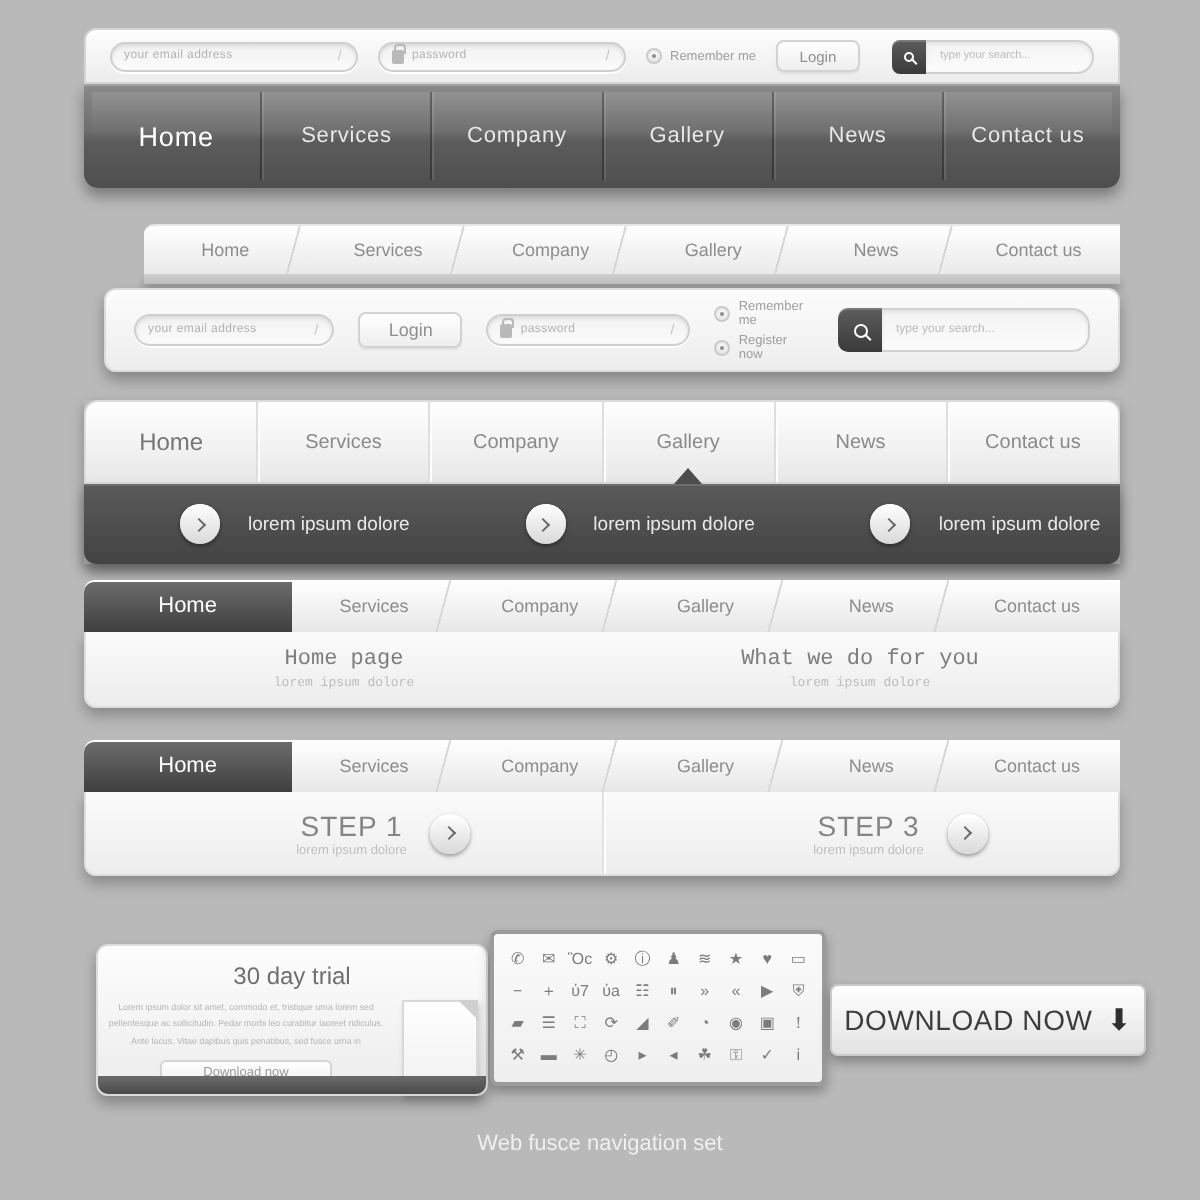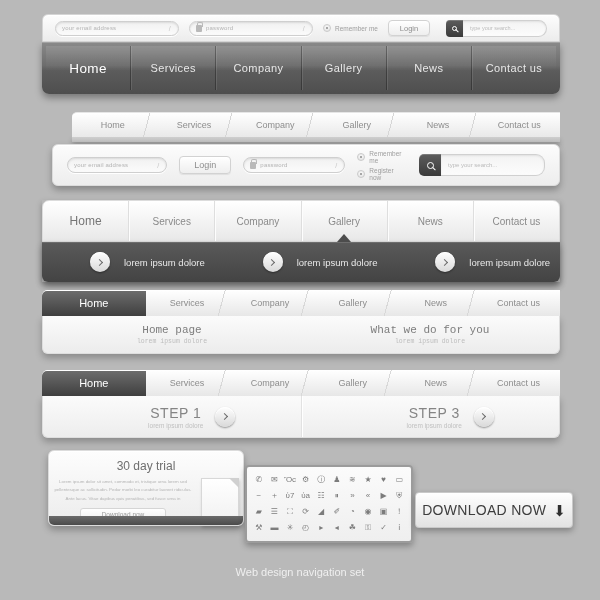--- a/index.html
+++ b/index.html
@@ -224,7 +224,7 @@
 
   
   .trial {
-    position:absolute; left:48px; top:450px; width:196px; height:76px;
+    position:absolute; left:48px; top:472px; width:196px; height:76px;
     background:linear-gradient(#fdfdfd,#ececec);
     border:1px solid #dcdcdc; border-radius:6px;
     box-shadow:0 4px 7px rgba(0,0,0,.28), inset 0 1px 0 #fff;

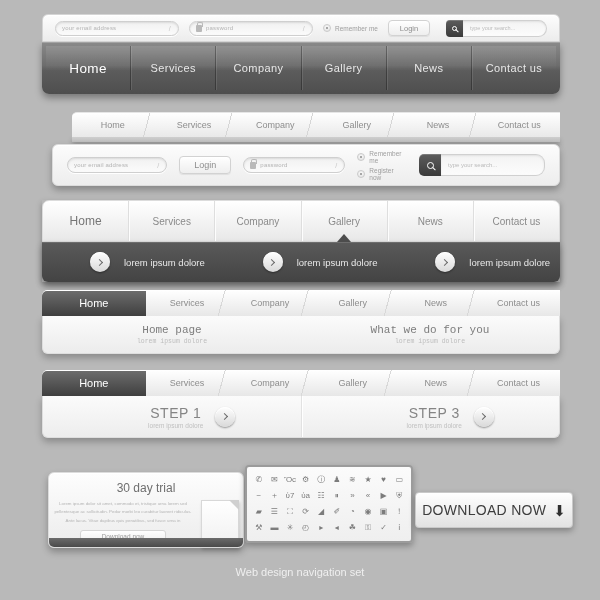--- a/index.html
+++ b/index.html
@@ -507,7 +507,7 @@
     <span class="arrow">⬇</span>
   </div>
 
-  <div class="caption">Web design navigation set</div>
+  <div class="caption">Web fusce navigation set</div>
 </div>
 
 </body></html>

